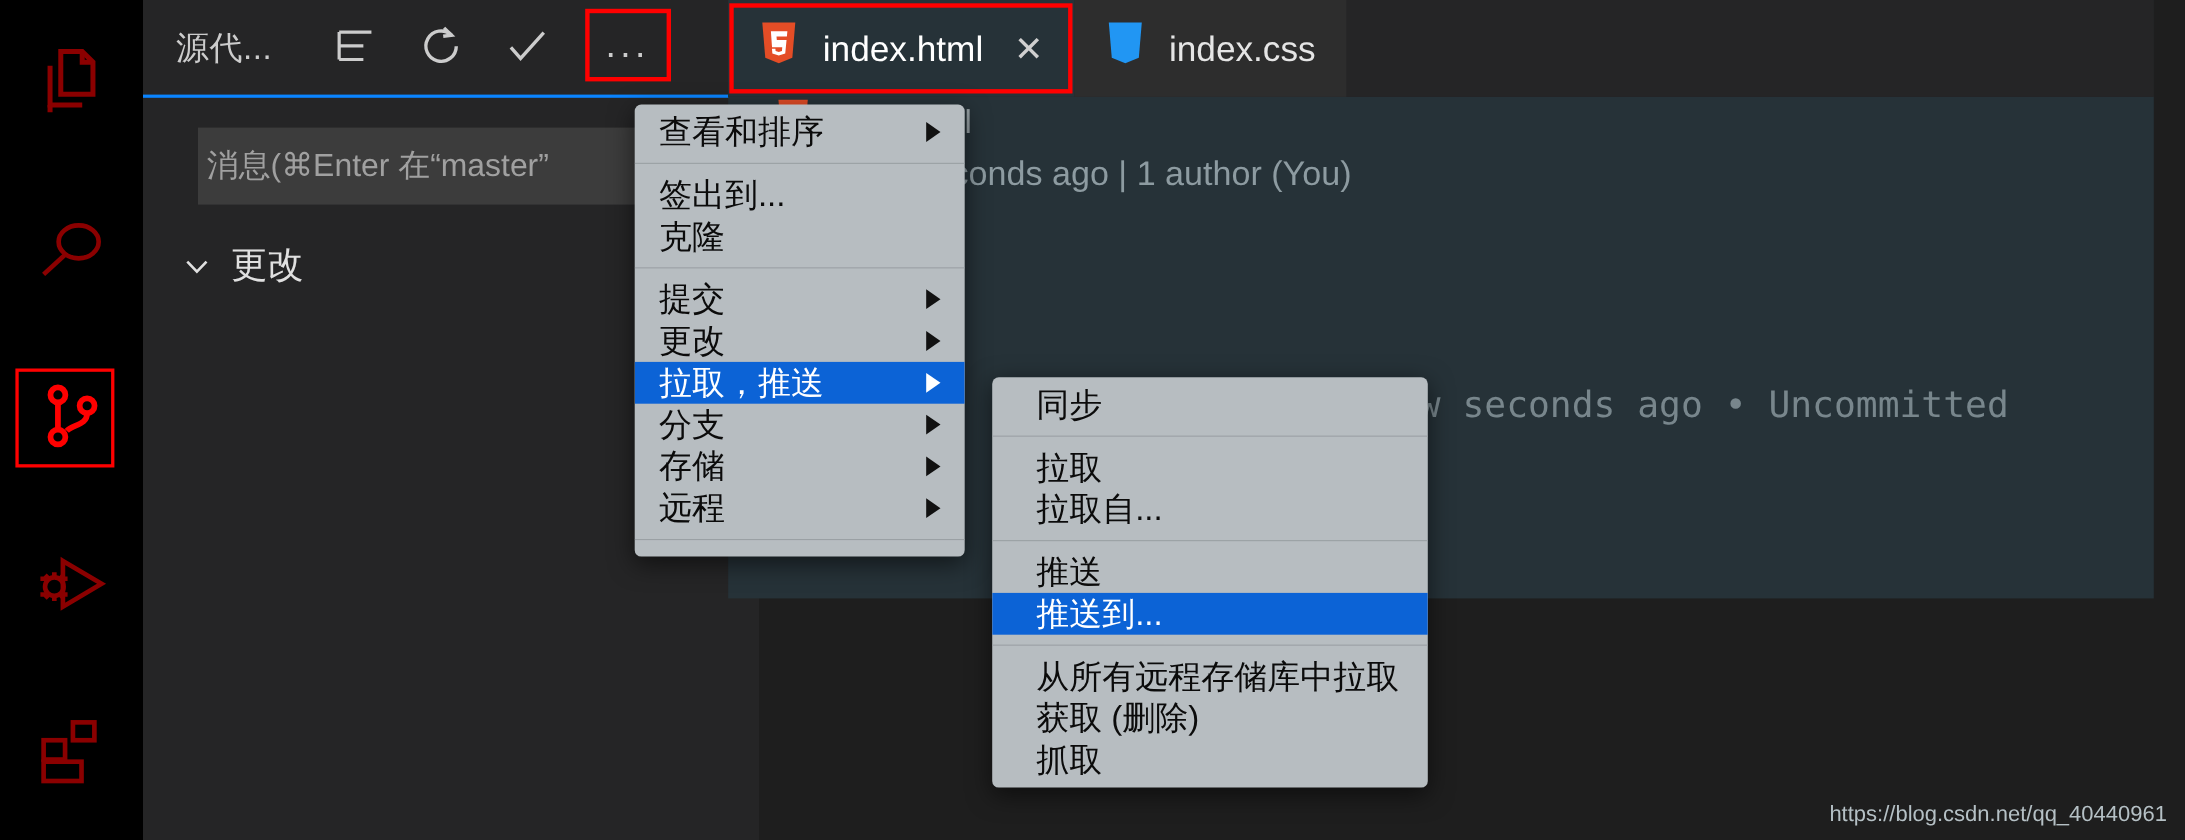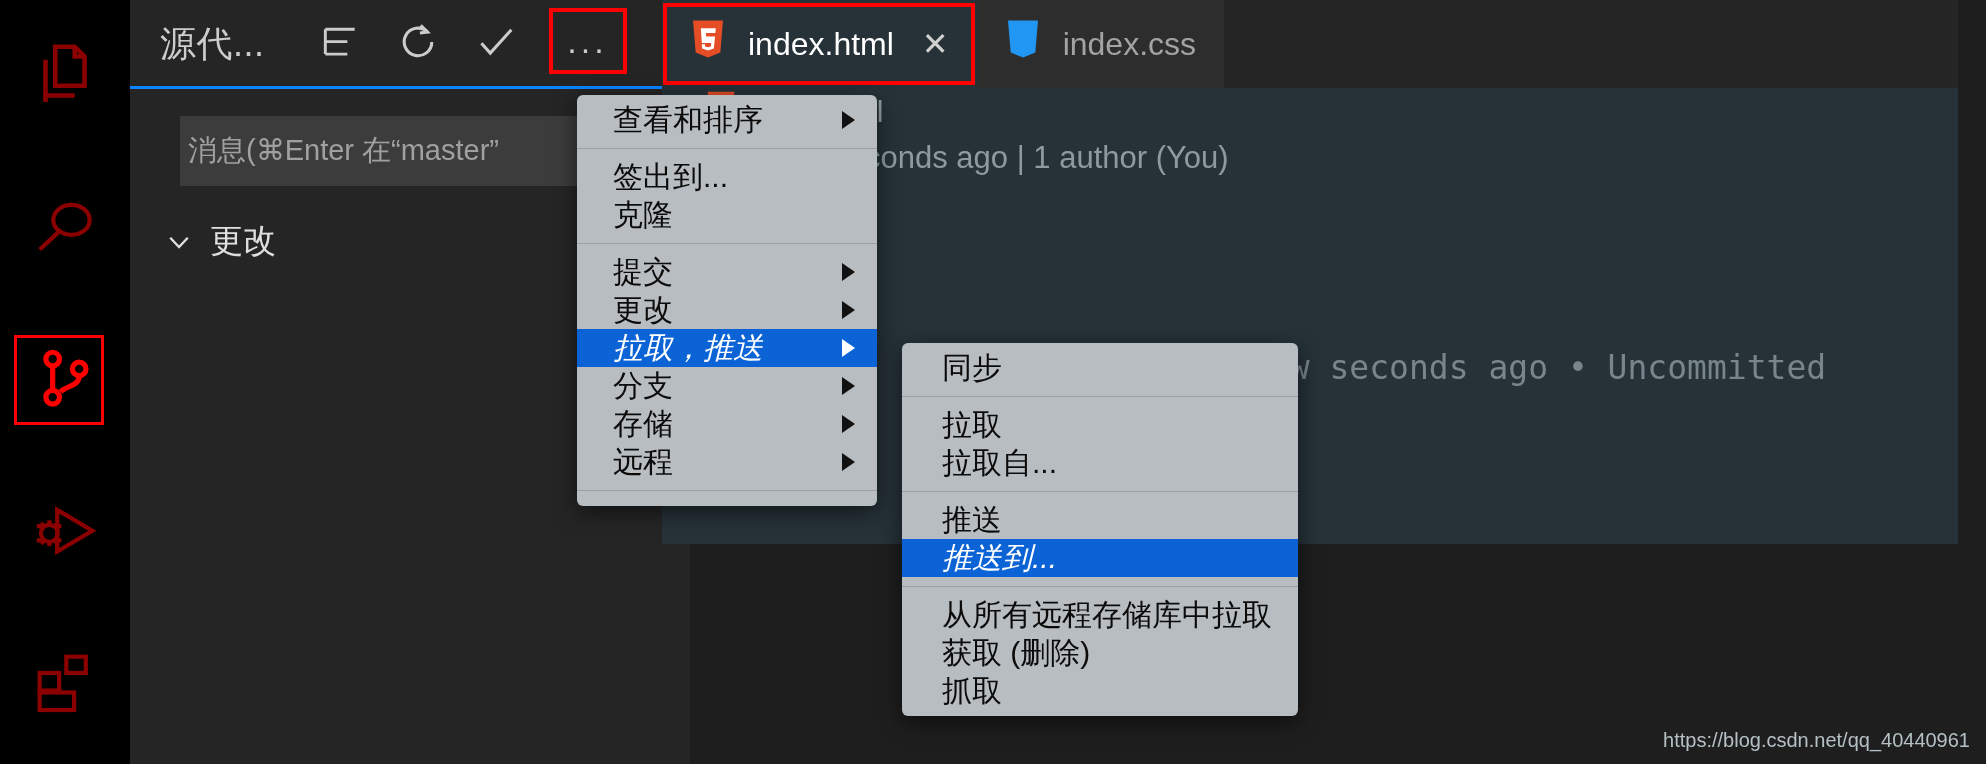--- a/index.html
+++ b/index.html
@@ -39,7 +39,7 @@
     display:flex; align-items:center; gap:0px;
   }
   .scm-title{
-    color:#cccccc; font-size:36px; margin-left:30px; white-space:nowrap;
+    color:#cccccc; font-size:30px; margin-left:30px; white-space:nowrap;
     letter-spacing:.5px;
   }
   .tb-btn{

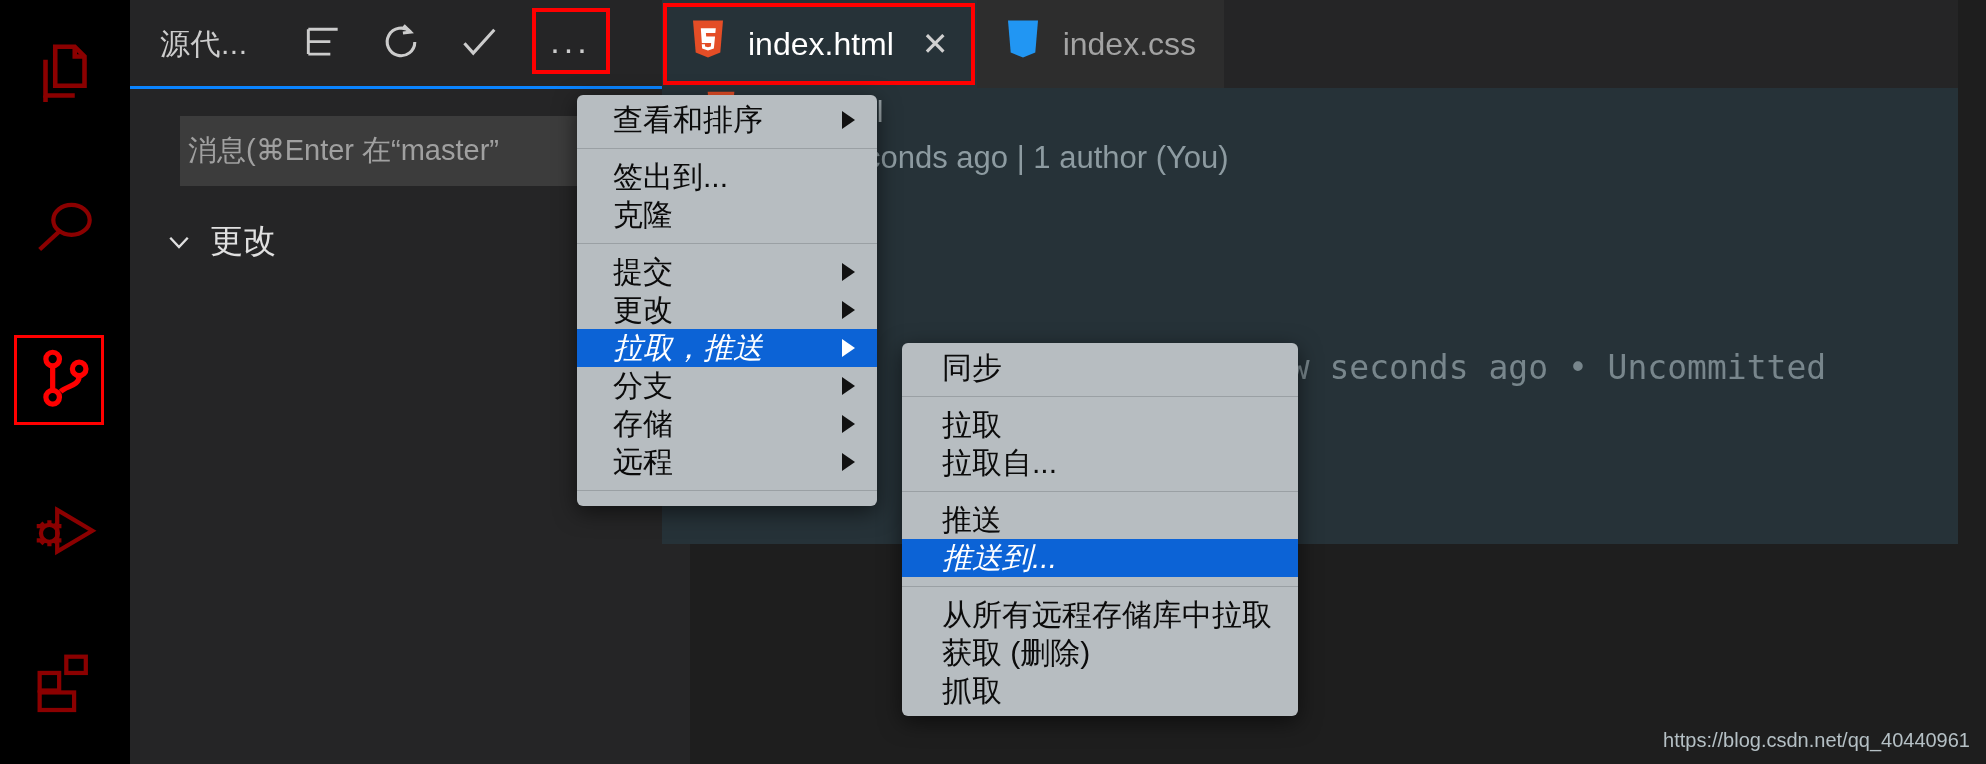--- a/index.html
+++ b/index.html
@@ -96,7 +96,7 @@
     font-size:32px; white-space:nowrap;
   }
   .tab.active{ background:#263238; color:#ffffff; }
-  .tab.inactive{ background:#2d2d2d; color:#a3a3a3; }
+  .tab.inactive{ background:#2d2d2d; color:#e5e5e5; }
   .tab .redbox{
     position:absolute; left:1px; top:3px; right:2px; bottom:3px;
     border:4px solid #ff0000; box-sizing:border-box; pointer-events:none;

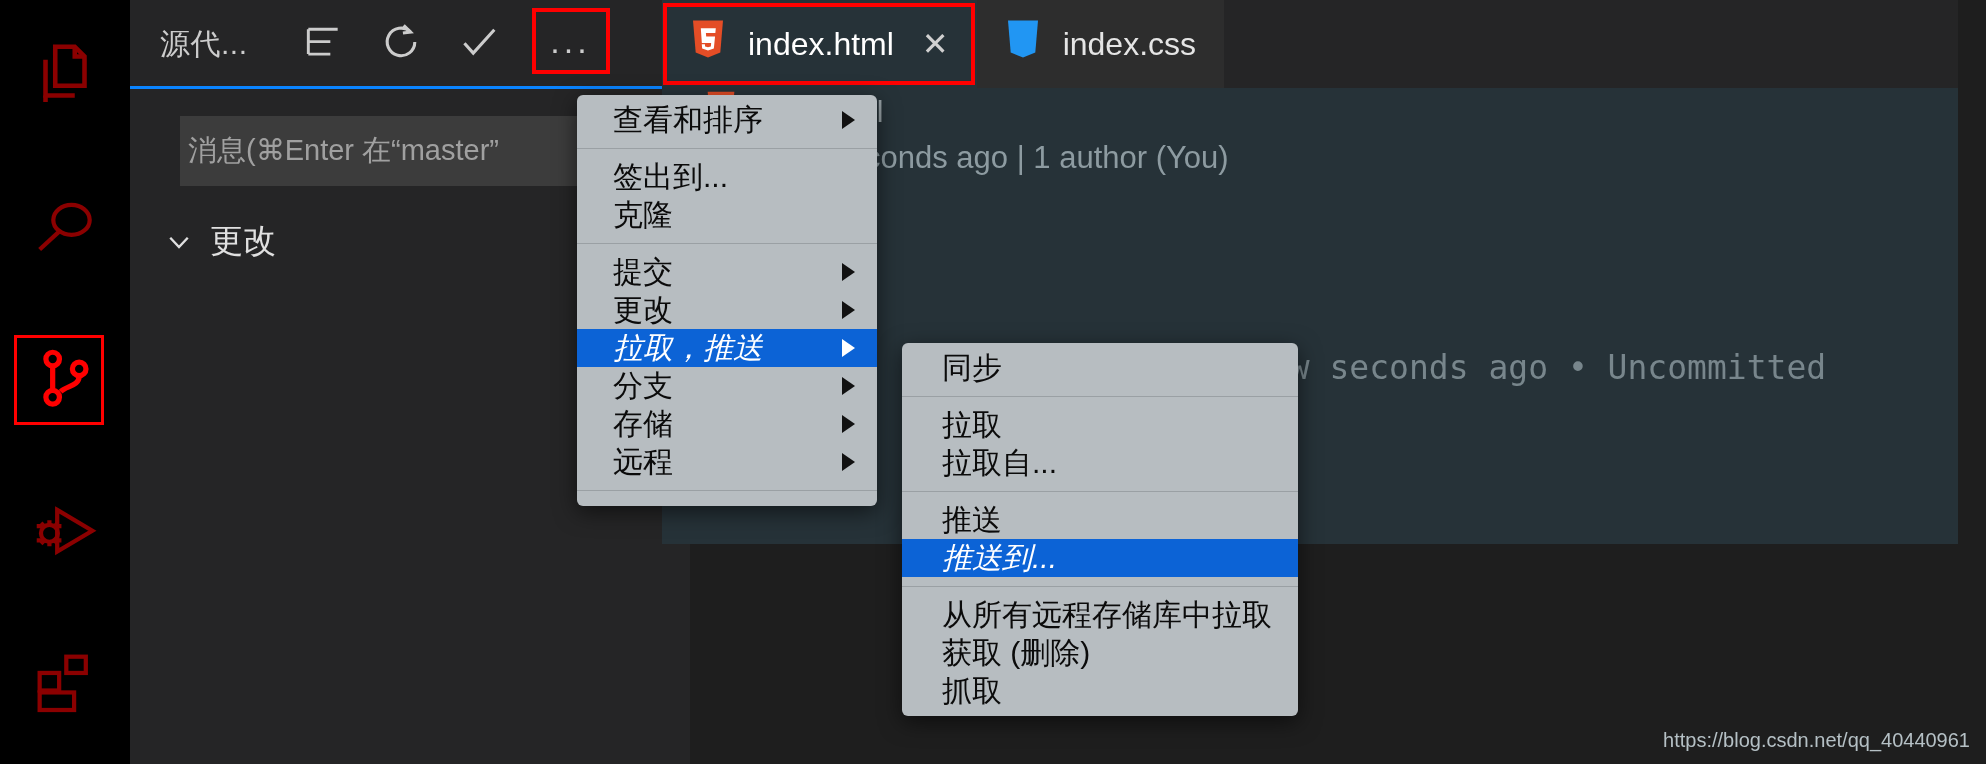--- a/index.html
+++ b/index.html
@@ -154,7 +154,7 @@
   }
   .menu-item{
     height:38px; display:flex; align-items:center;
-    padding:0 22px 0 36px;
+    padding:0 22px 0 22px;
     white-space:nowrap; position:relative;
   }
   .menu-item .label{ flex:1; }

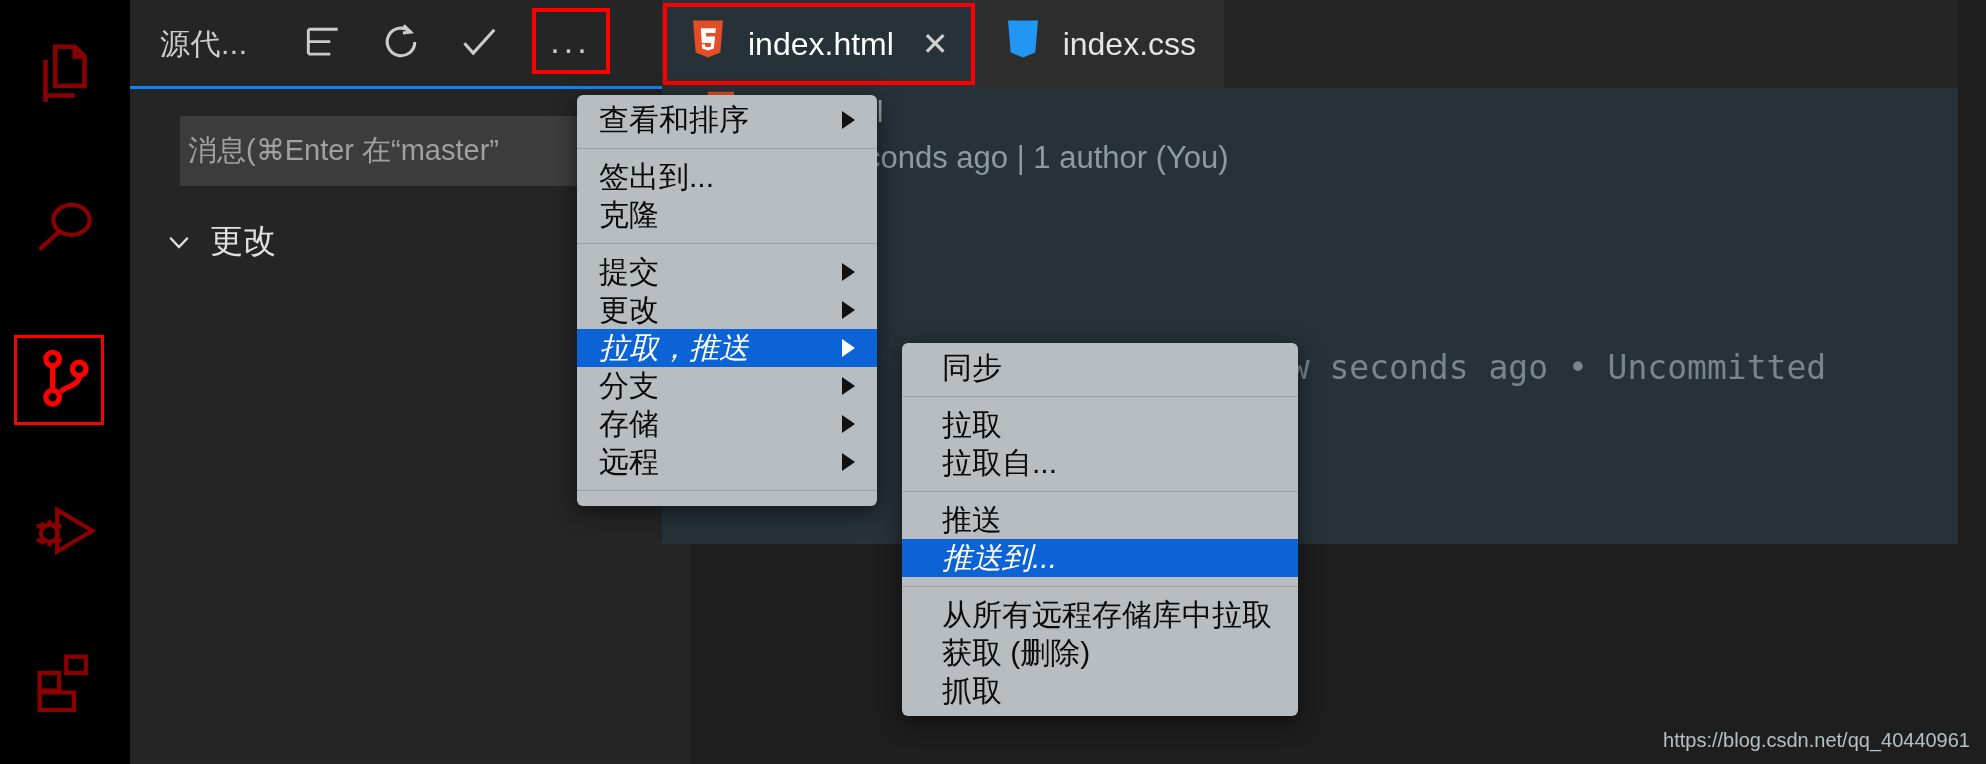--- a/index.html
+++ b/index.html
@@ -158,7 +158,7 @@
     white-space:nowrap; position:relative;
   }
   .menu-item .label{ flex:1; }
-  .menu-item.selected{ background:#0c63d6; color:#ffffff;font-style:italic; }
+  .menu-item.selected{ background:#0c63d6; color:#ffffff; }
   .menu-item .arrow{
     width:0;height:0;
     border-left:13px solid #111;

